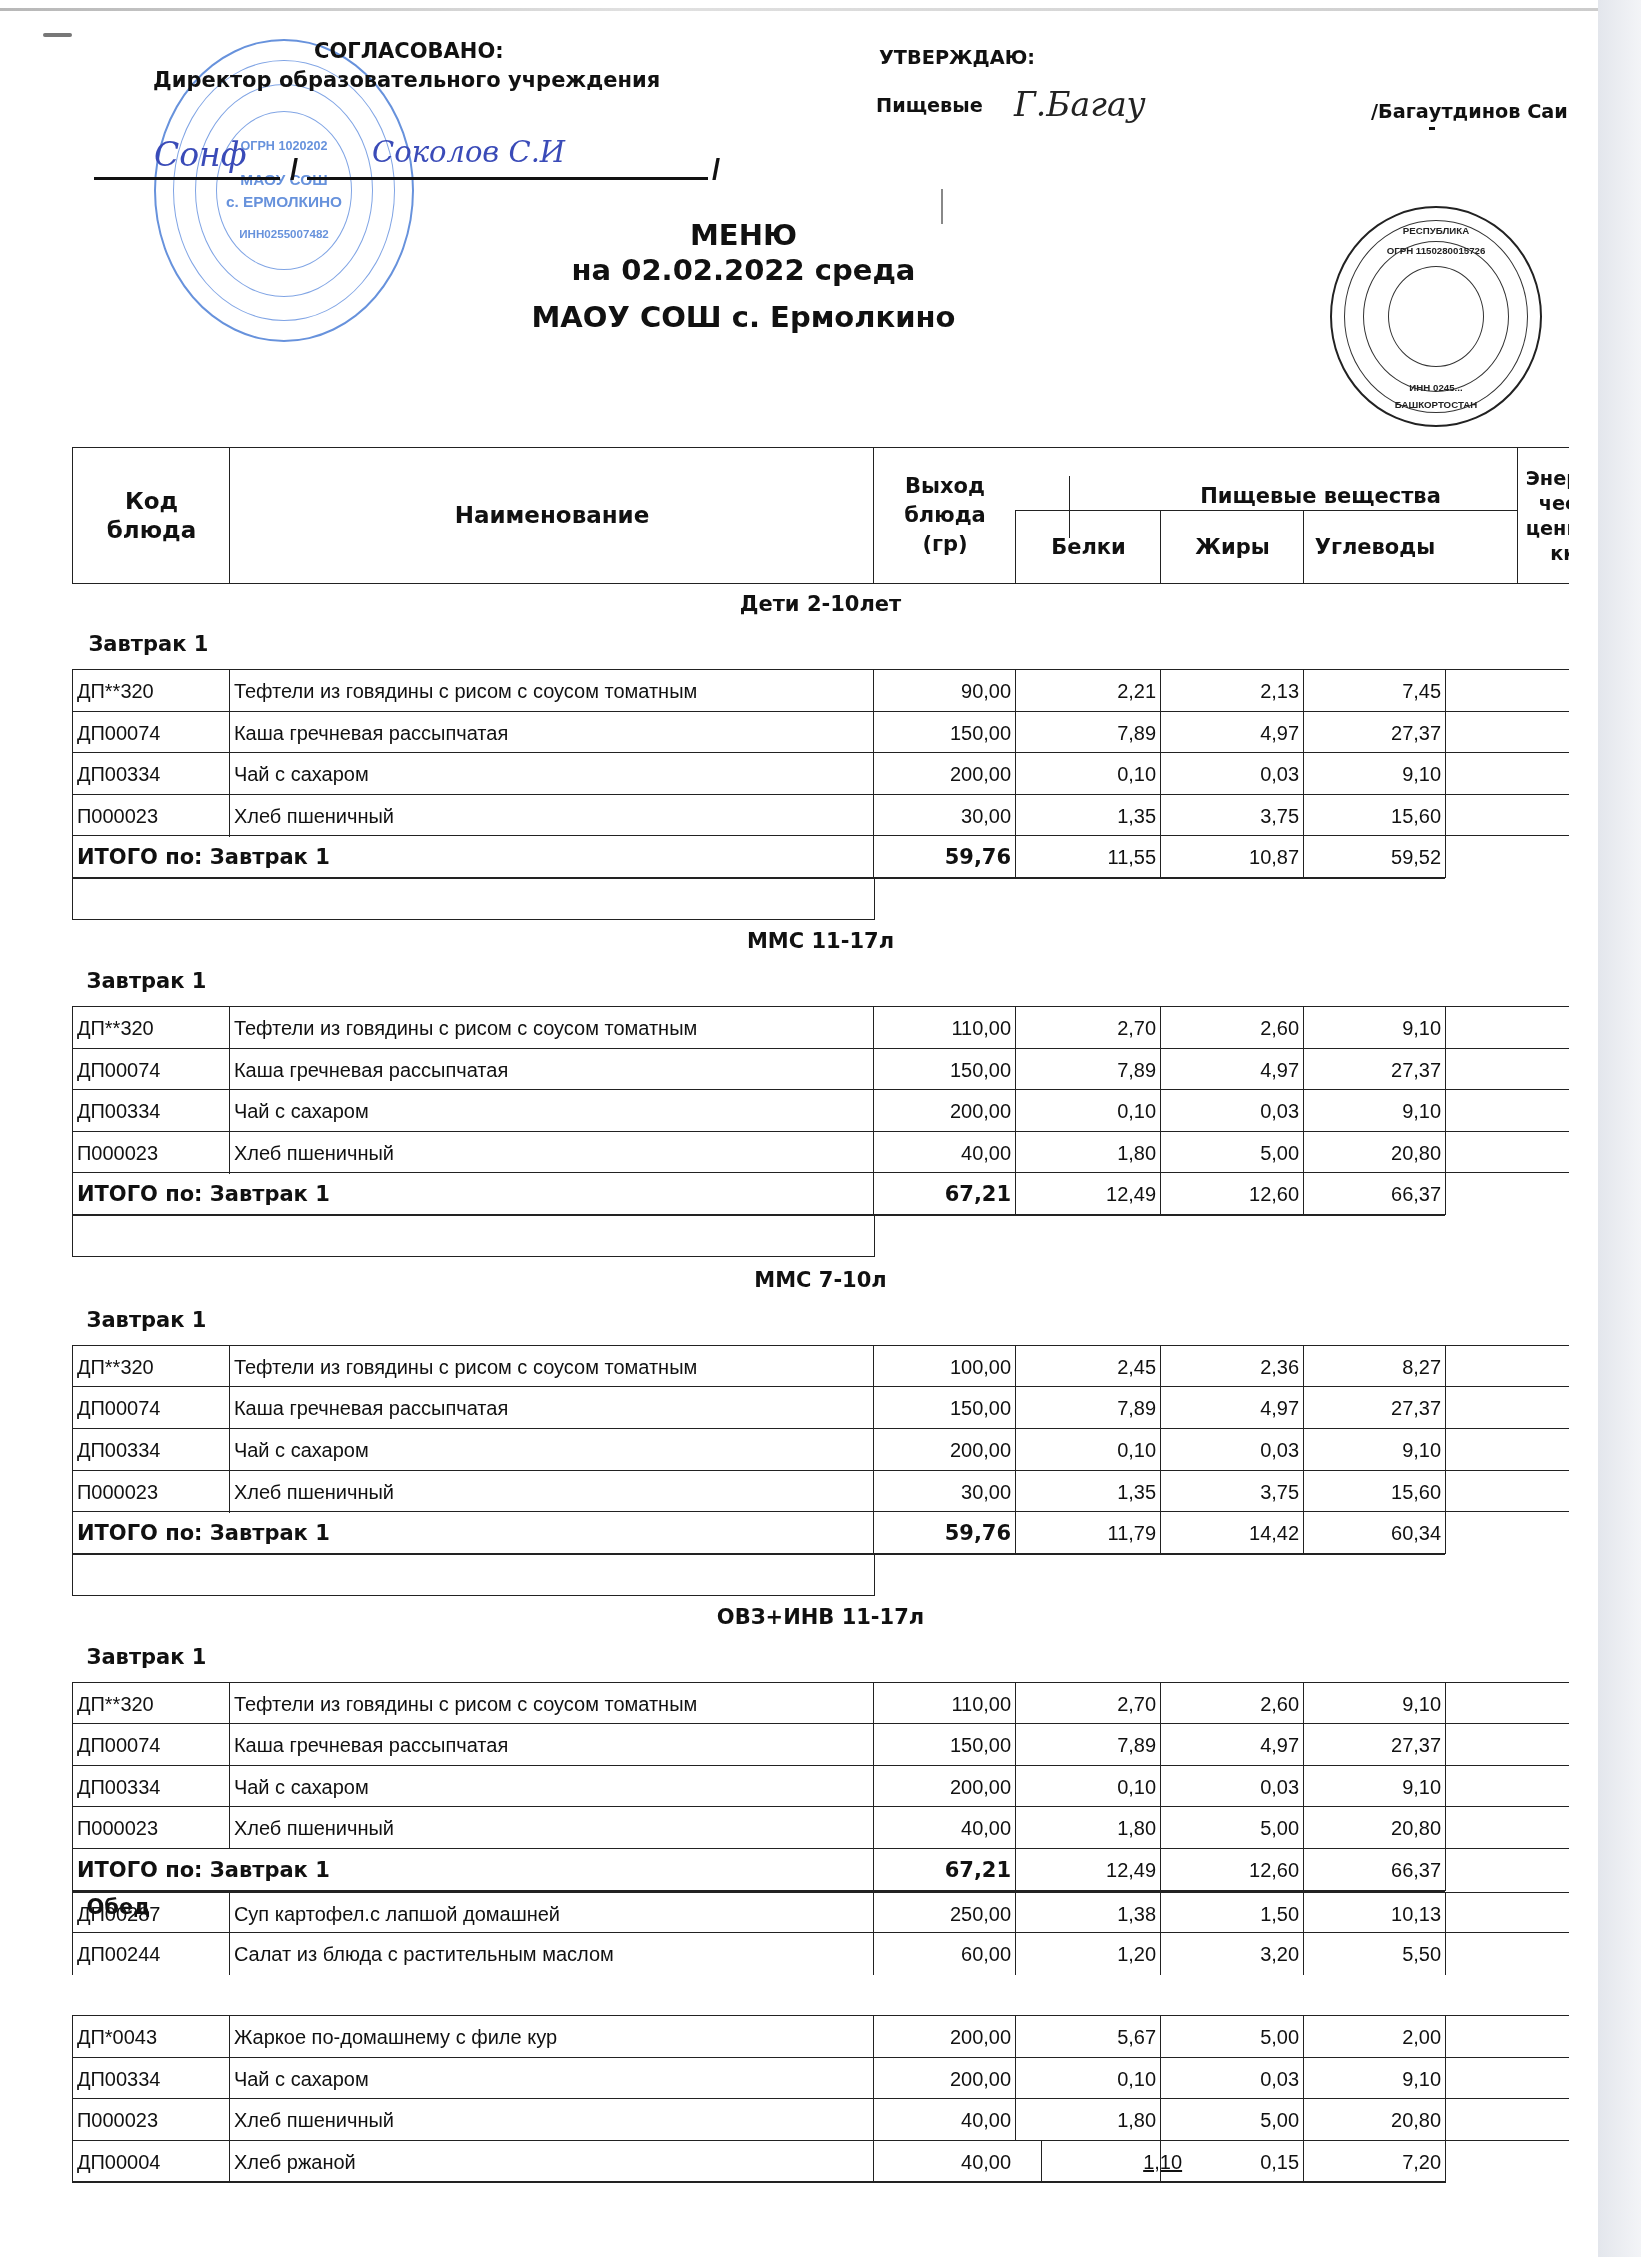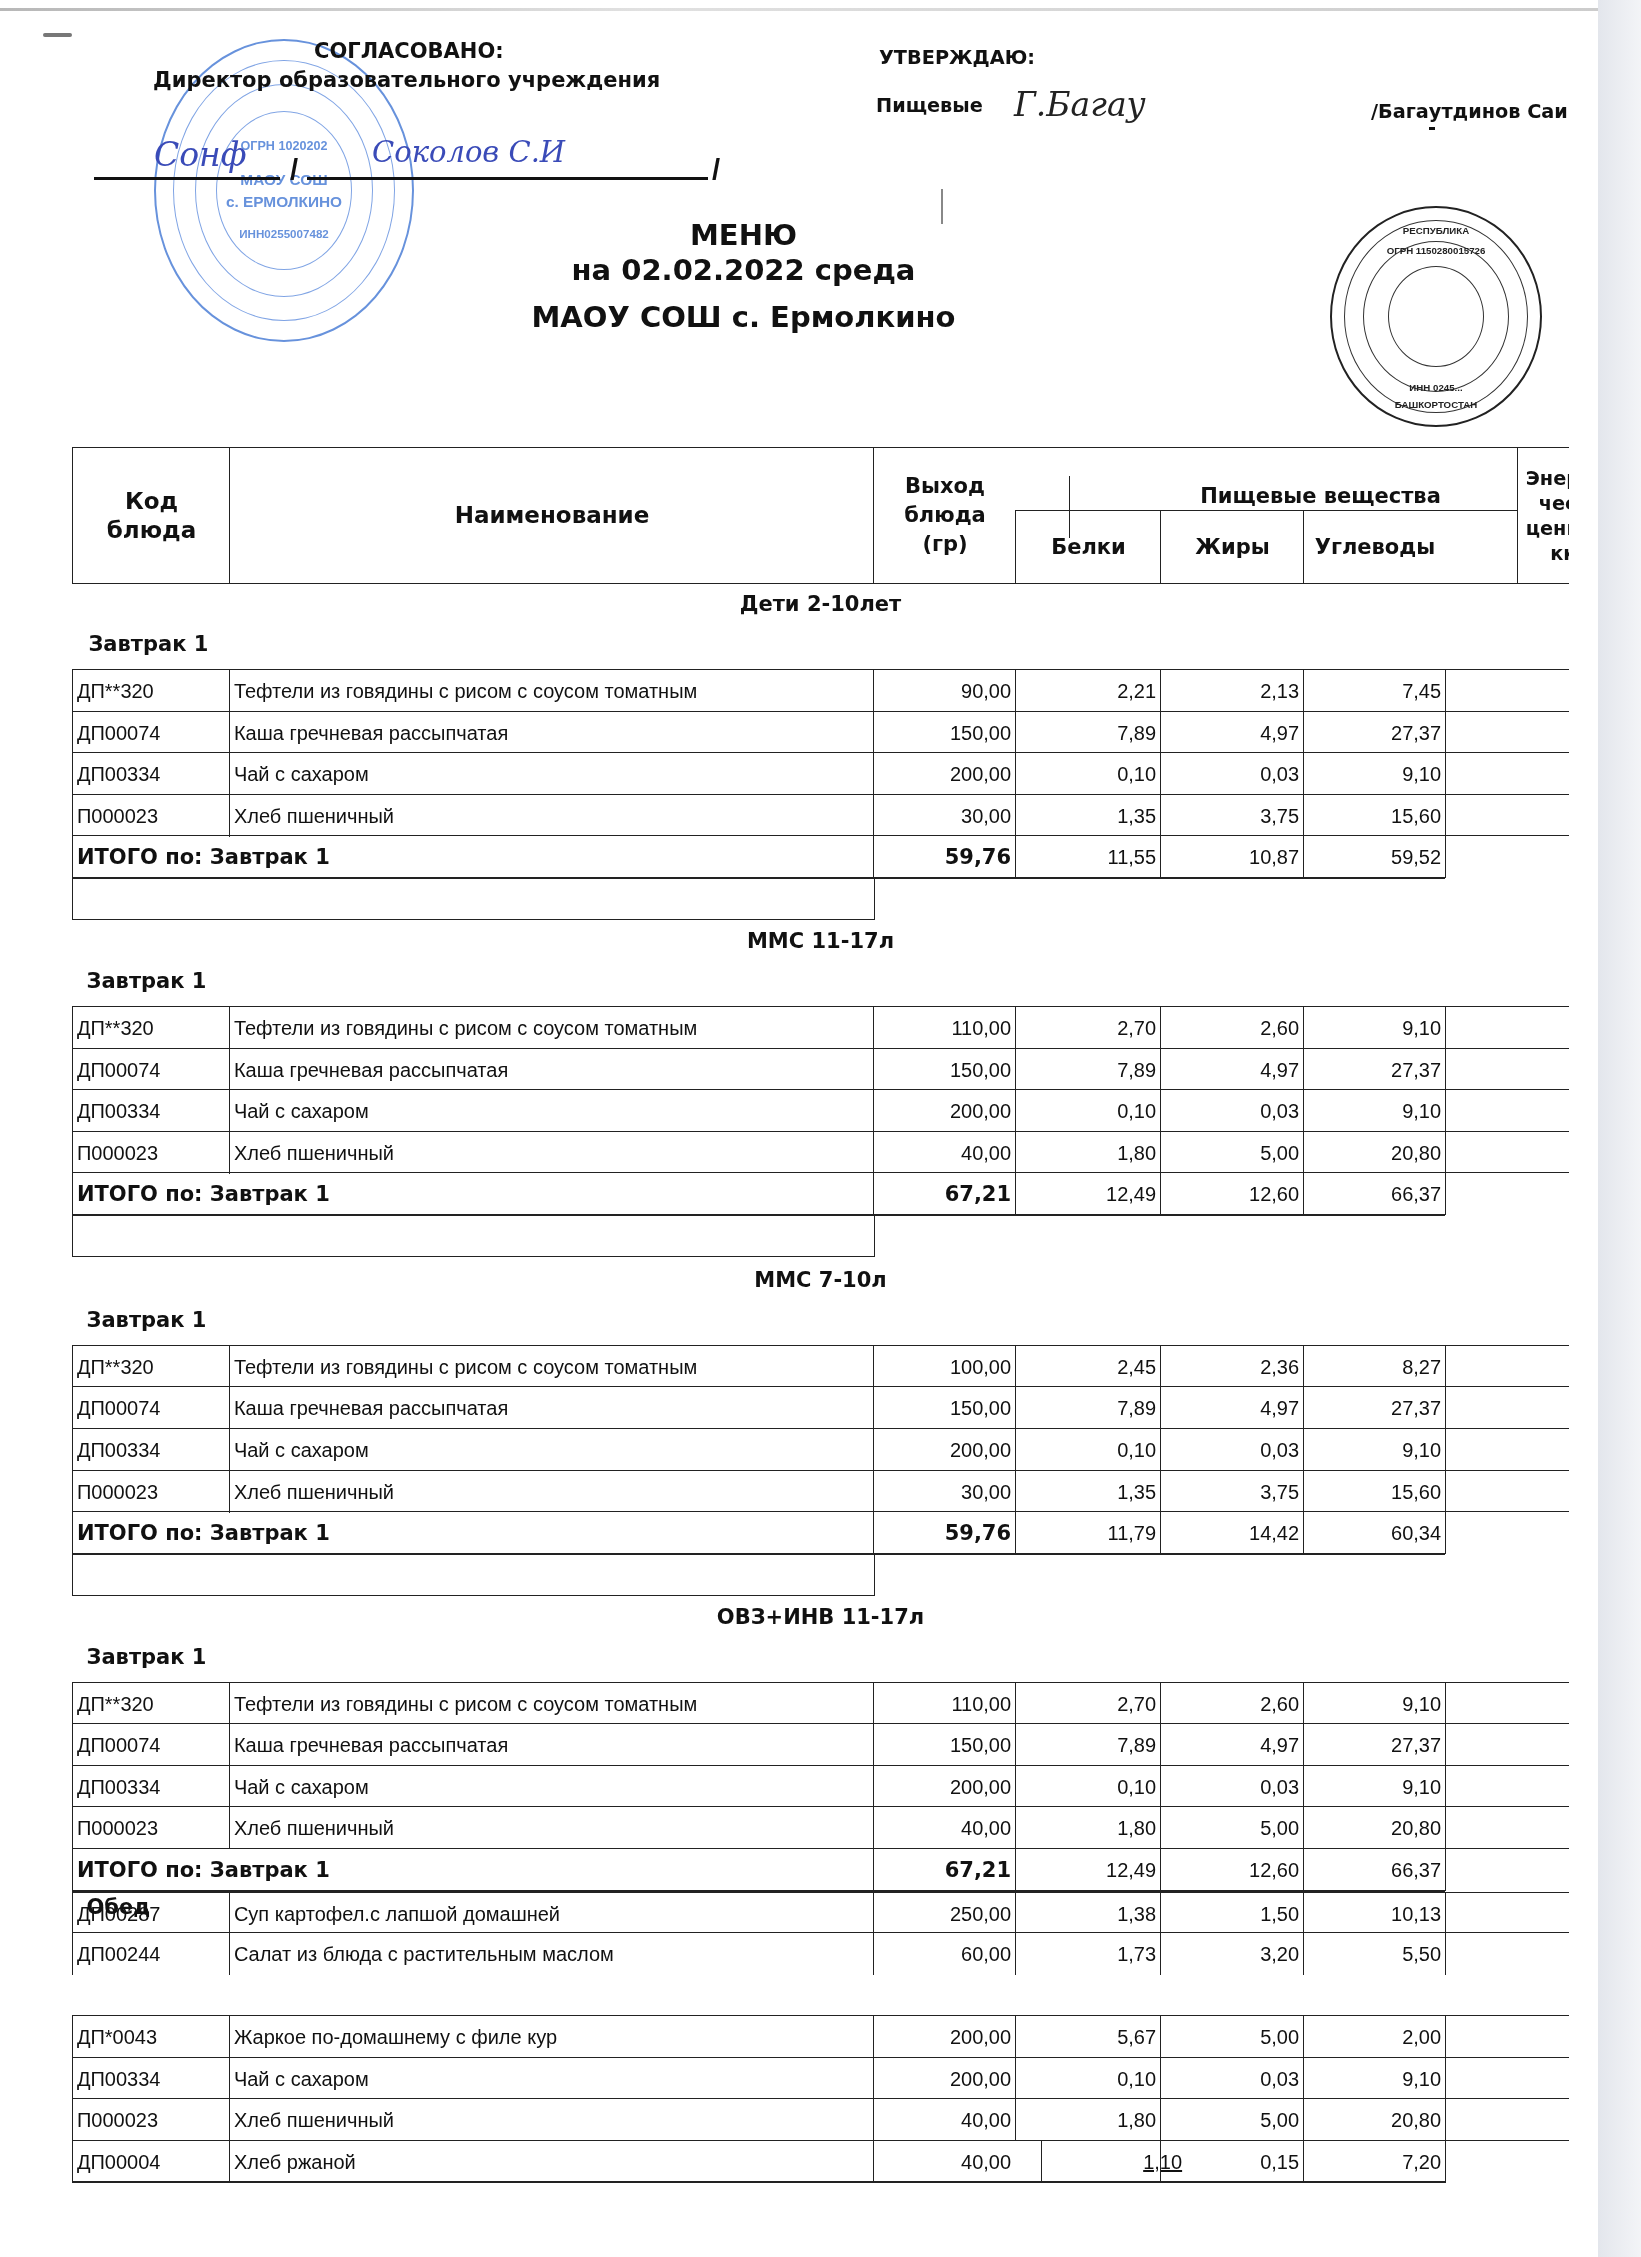--- a/index.html
+++ b/index.html
@@ -611,7 +611,7 @@
               <span>60,00</span>
             </div>
             <div class="cell num" style="left: 943px; width: 145px;">
-              <span>1,73</span>
+              <span>1,20</span>
             </div>
             <div class="cell num" style="left: 1088px; width: 143px;">
               <span>3,20</span>

